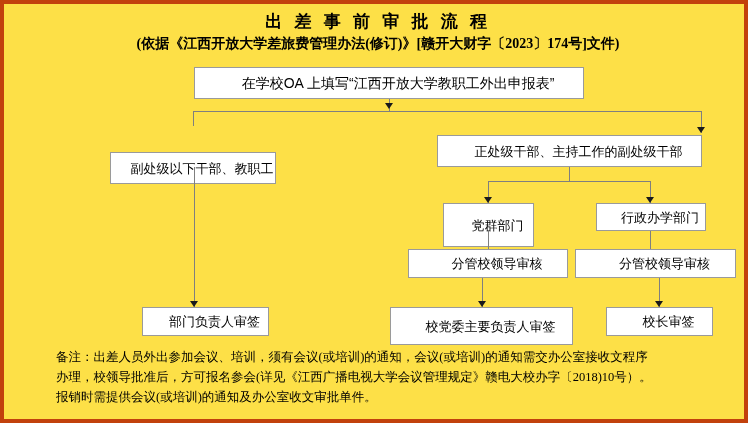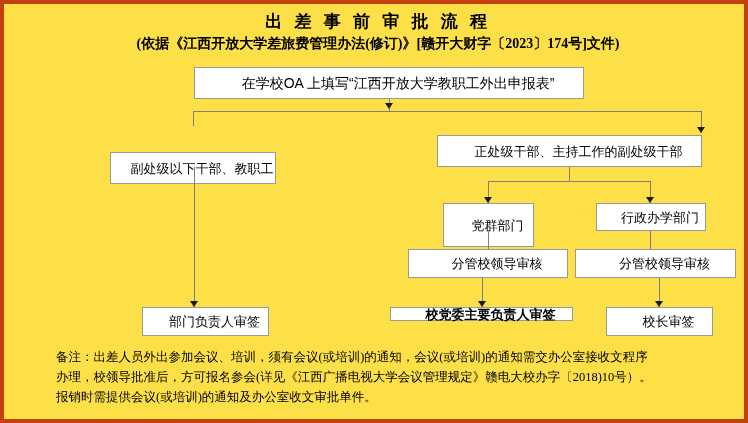--- a/index.html
+++ b/index.html
@@ -119,7 +119,7 @@
 
   <div class="node" style="left:138px; top:303px; width:127px; height:29px;">部门负责人审签</div>
 
-  <div class="node" style="left:386px; top:303px; width:183px; height:14px;font-weight:bold;">校党委主要负责人审签</div>
+  <div class="node" style="left:386px; top:303px; width:183px; height:38px;">校党委主要负责人审签</div>
 
   <div class="node" style="left:602px; top:303px; width:107px; height:29px;text-align:right;">校长审签</div>
 

